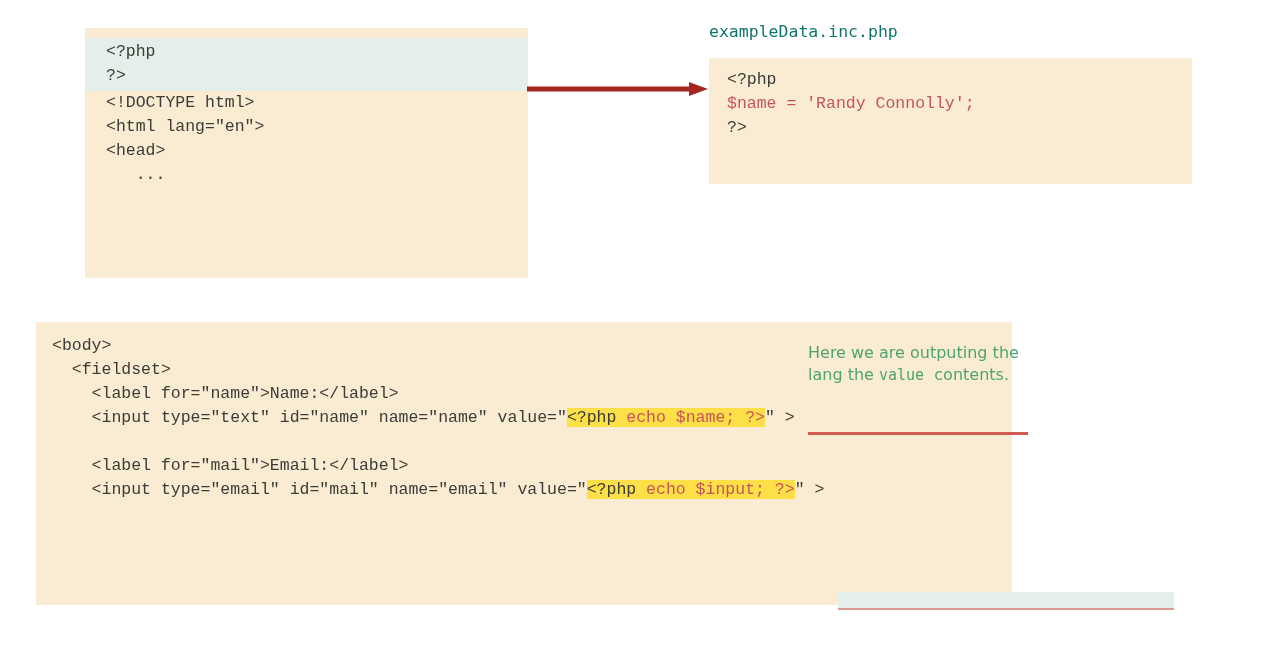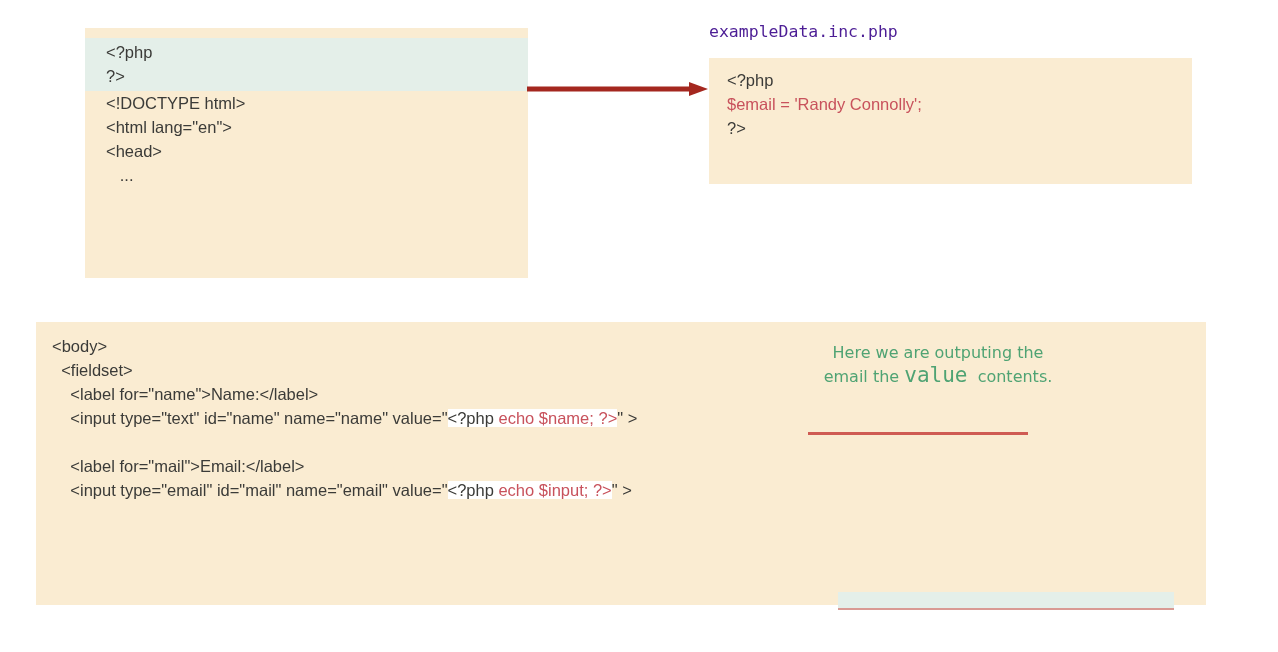--- a/index.html
+++ b/index.html
@@ -59,7 +59,7 @@
     font-family: "DejaVu Sans Mono", monospace;
     font-size: 16.5px;
     line-height: 24px;
-    color: #4c1d95;
+    color: #0f766e;
     white-space: pre;
   }
   #block-exampledata {

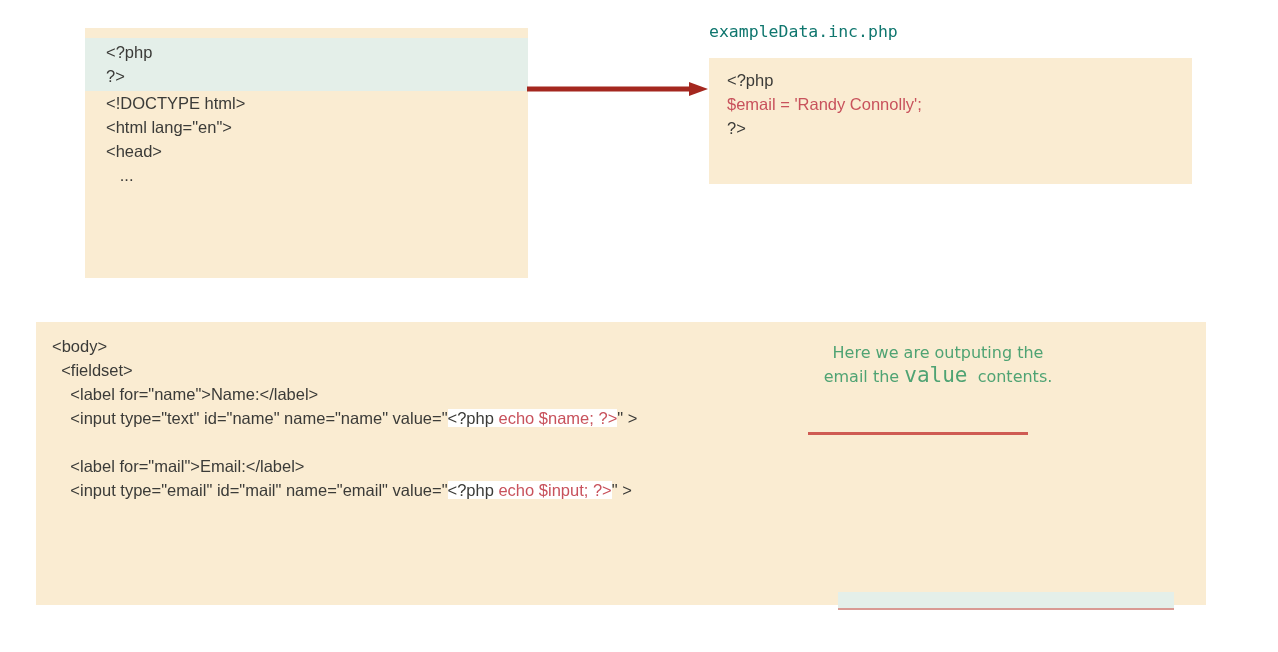--- a/index.html
+++ b/index.html
@@ -22,7 +22,7 @@
     box-sizing: border-box;
   }
   .code-line {
-    font-family: Liberation Sans, sans-serif;
+    font-family: Liberation Mono, monospace;
     font-size: 16.5px;
     line-height: 24px;
     color: #3b3b38;

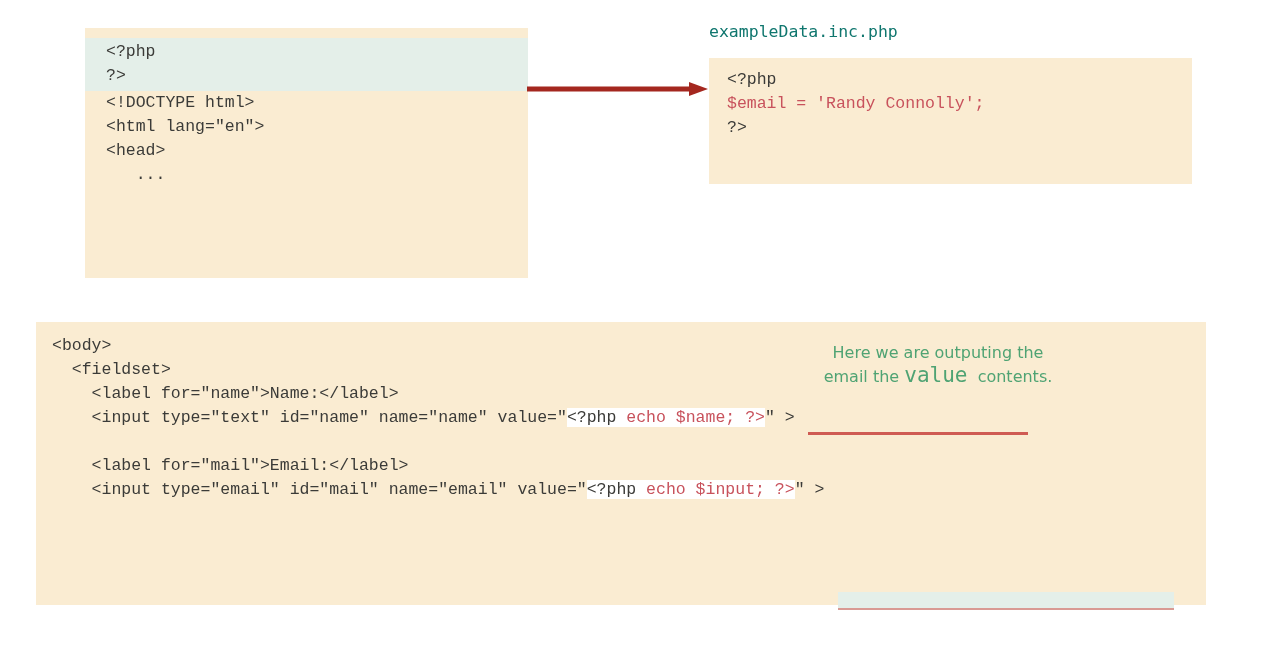--- a/index.html
+++ b/index.html
@@ -164,7 +164,7 @@
 
 <div class="code-block" id="block-exampledata">
   <div class="code-line">&lt;?php</div>
-  <div class="code-line php">$email = 'Randy Connolly';</div>
+  <div class="code-line php">$name = 'Randy Connolly';</div>
   <div class="code-line">?&gt;</div>
 </div>
 

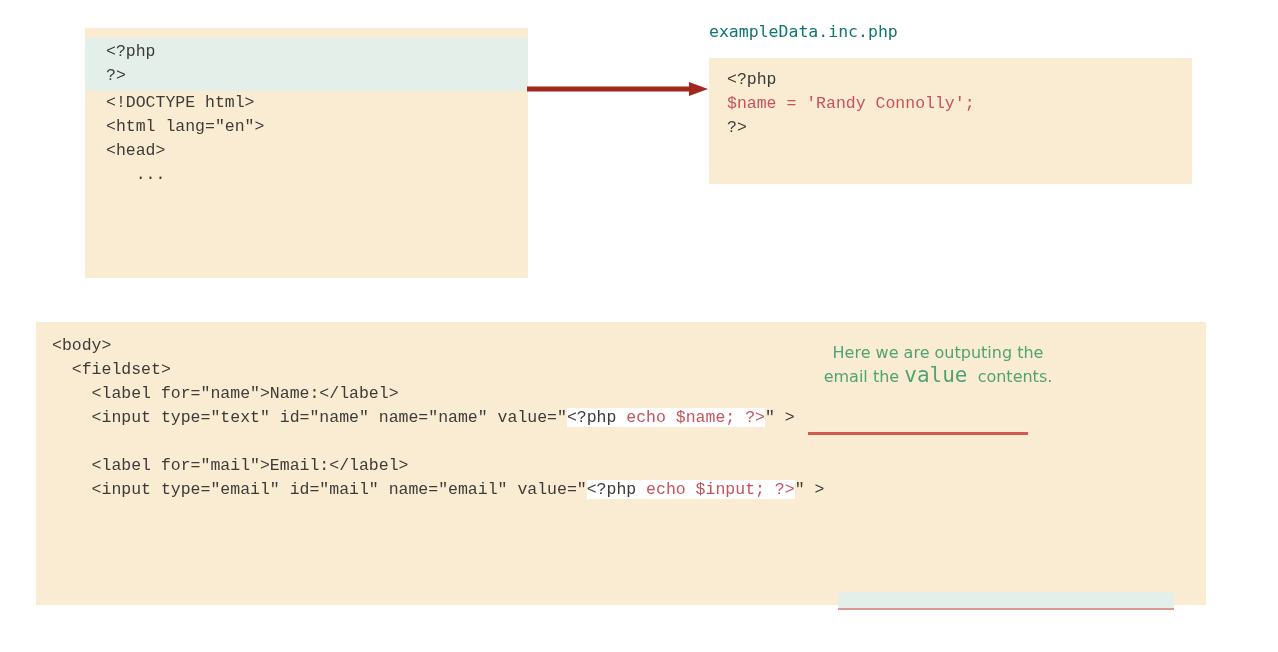--- a/index.html
+++ b/index.html
@@ -84,7 +84,7 @@
   #block-form {
     left: 36px;
     top: 322px;
-    width: 1170px;
+    width: 976px;
     height: 283px;
     padding: 12px 0 0 0;
   }

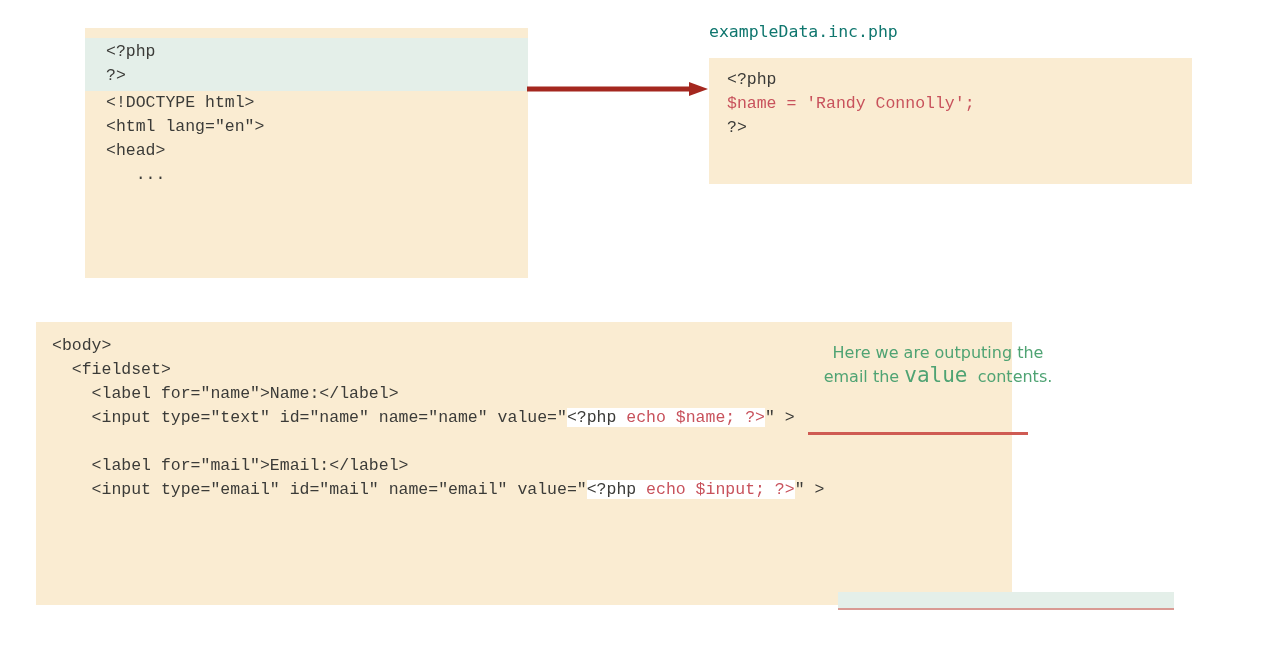--- a/index.html
+++ b/index.html
@@ -115,7 +115,6 @@
     left: 808px;
     top: 342px;
     width: 260px;
-    text-align: center;
   }
   .note-line {
     font-family: "DejaVu Sans", sans-serif;

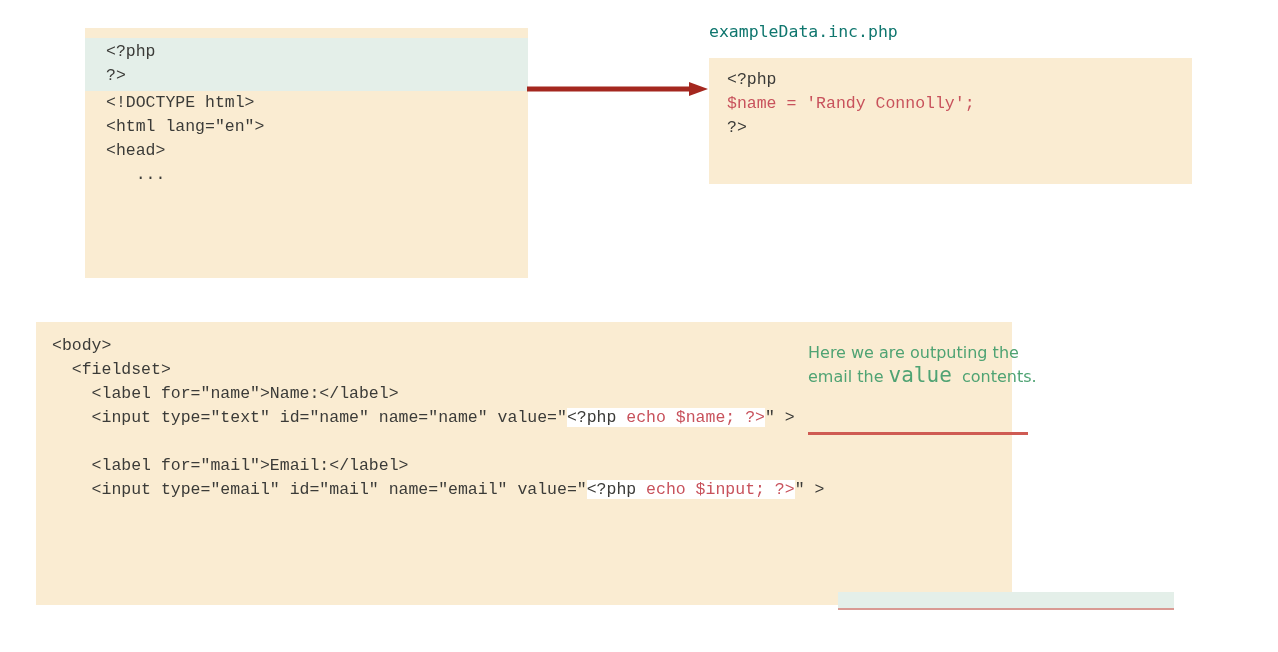--- a/index.html
+++ b/index.html
@@ -186,7 +186,7 @@
 
 <div id="annotation">
   <div class="note-line">Here we are outputing the</div>
-  <div class="note-line"><span>email the </span><span class="note-mono">value</span><span>  contents.</span></div>
+  <div class="note-line"><span>lang the </span><span class="note-mono">value</span><span>  contents.</span></div>
 </div>
 <div id="note-underline"></div>
 

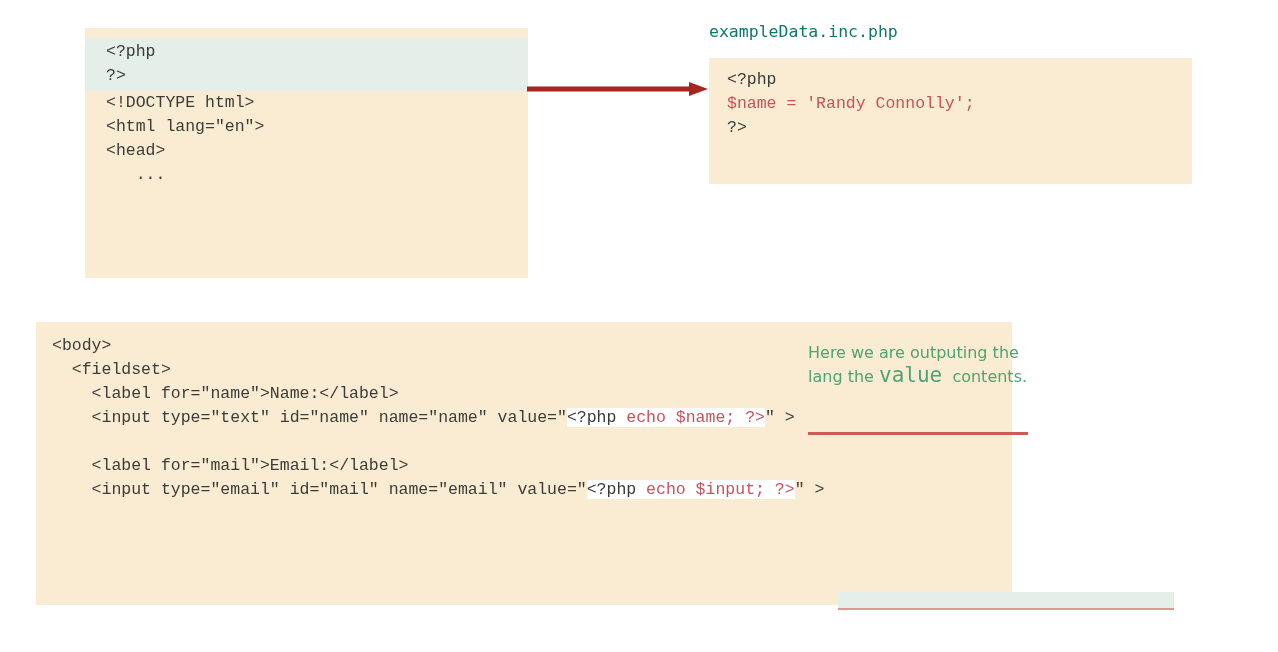--- a/index.html
+++ b/index.html
@@ -125,7 +125,7 @@
   }
   .note-mono {
     font-family: "DejaVu Sans Mono", monospace;
-    font-size: 21px;
+    font-size: 15px;
     color: #4fa373;
     margin-top: 28px;
   }

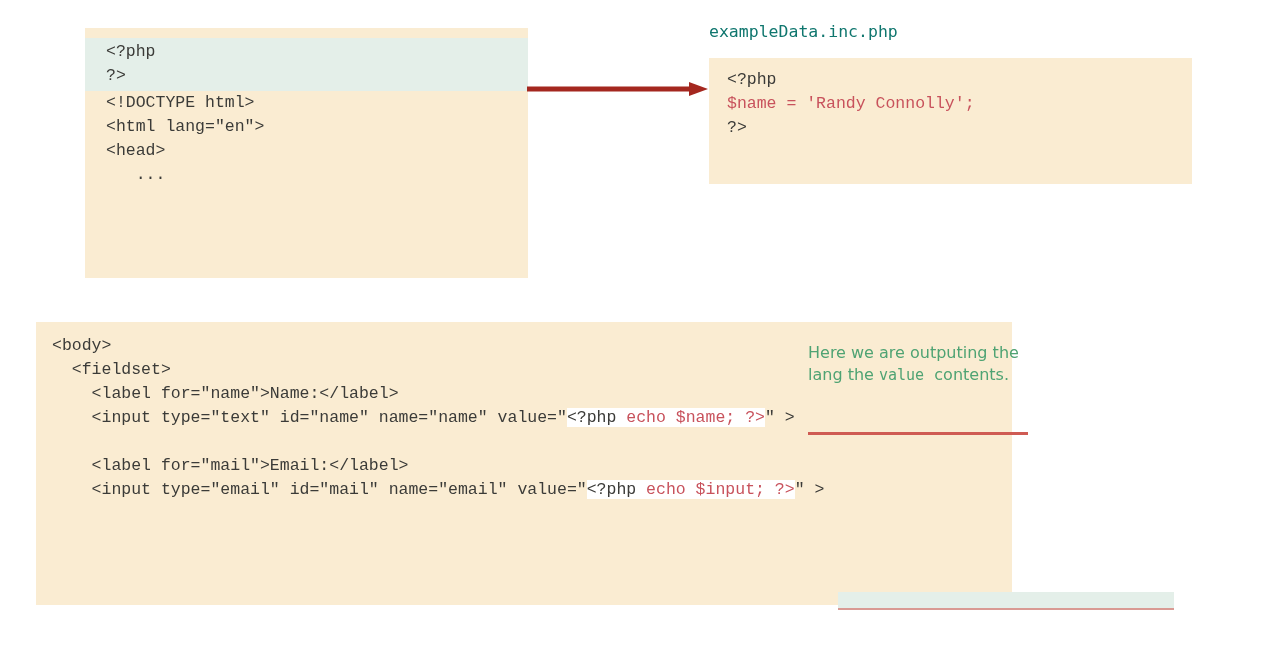--- a/index.html
+++ b/index.html
@@ -33,7 +33,7 @@
     color: #c8525c;
   }
   .hl {             
-    background: #ffffff;
+    background: #fde047;
     margin-top: 11px;
   }
 

